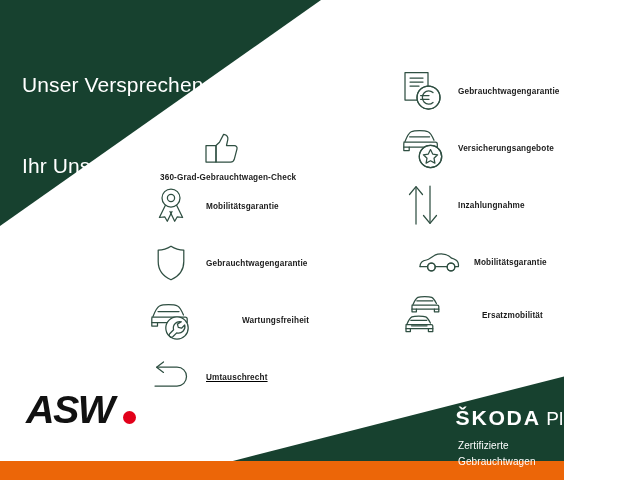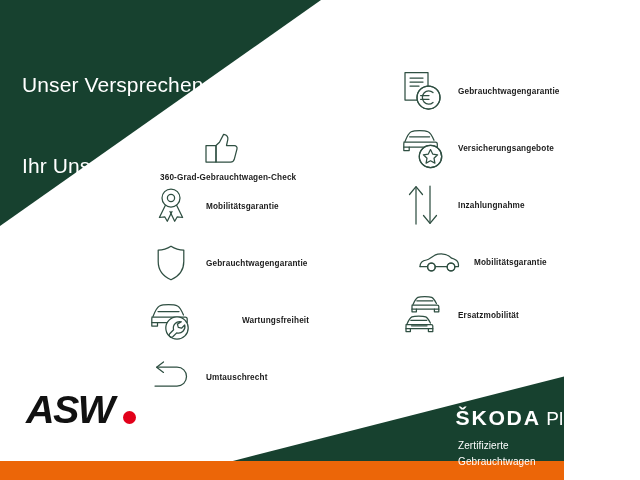--- a/index.html
+++ b/index.html
@@ -283,7 +283,7 @@
       <span class="feat-label">Mobilitätsgarantie</span>
     </div>
 
-    <div class="feature-row" style="left:0; top:224px;">
+    <div class="feature-row" style="left:0; top:224px;gap:24px;">
       <span class="feat-icon">
         <svg width="42" height="42" viewBox="0 0 42 42" fill="none" stroke="#2f4f42" stroke-width="1.25" stroke-linejoin="round" stroke-linecap="round">
 

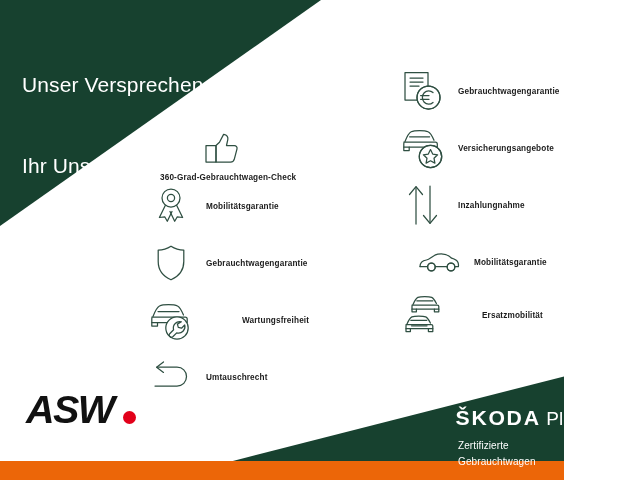--- a/index.html
+++ b/index.html
@@ -209,7 +209,7 @@
       <span class="feat-label">Wartungsfreiheit</span>
     </div>
 
-    <div class="feature-row" style="left:0; top:228px;">
+    <div class="feature-row" style="left:0; top:228px;text-decoration:underline;">
       <span class="feat-icon">
         <svg width="38" height="26" viewBox="0 0 38 26" fill="none" stroke="#2f4f42" stroke-width="1.25" stroke-linejoin="round" stroke-linecap="round">
           <path d="M3 22 H25 C30.5 22 34.5 18 34.5 12.6 C34.5 7.2 30.5 3.2 25 3.2 H5"></path>

